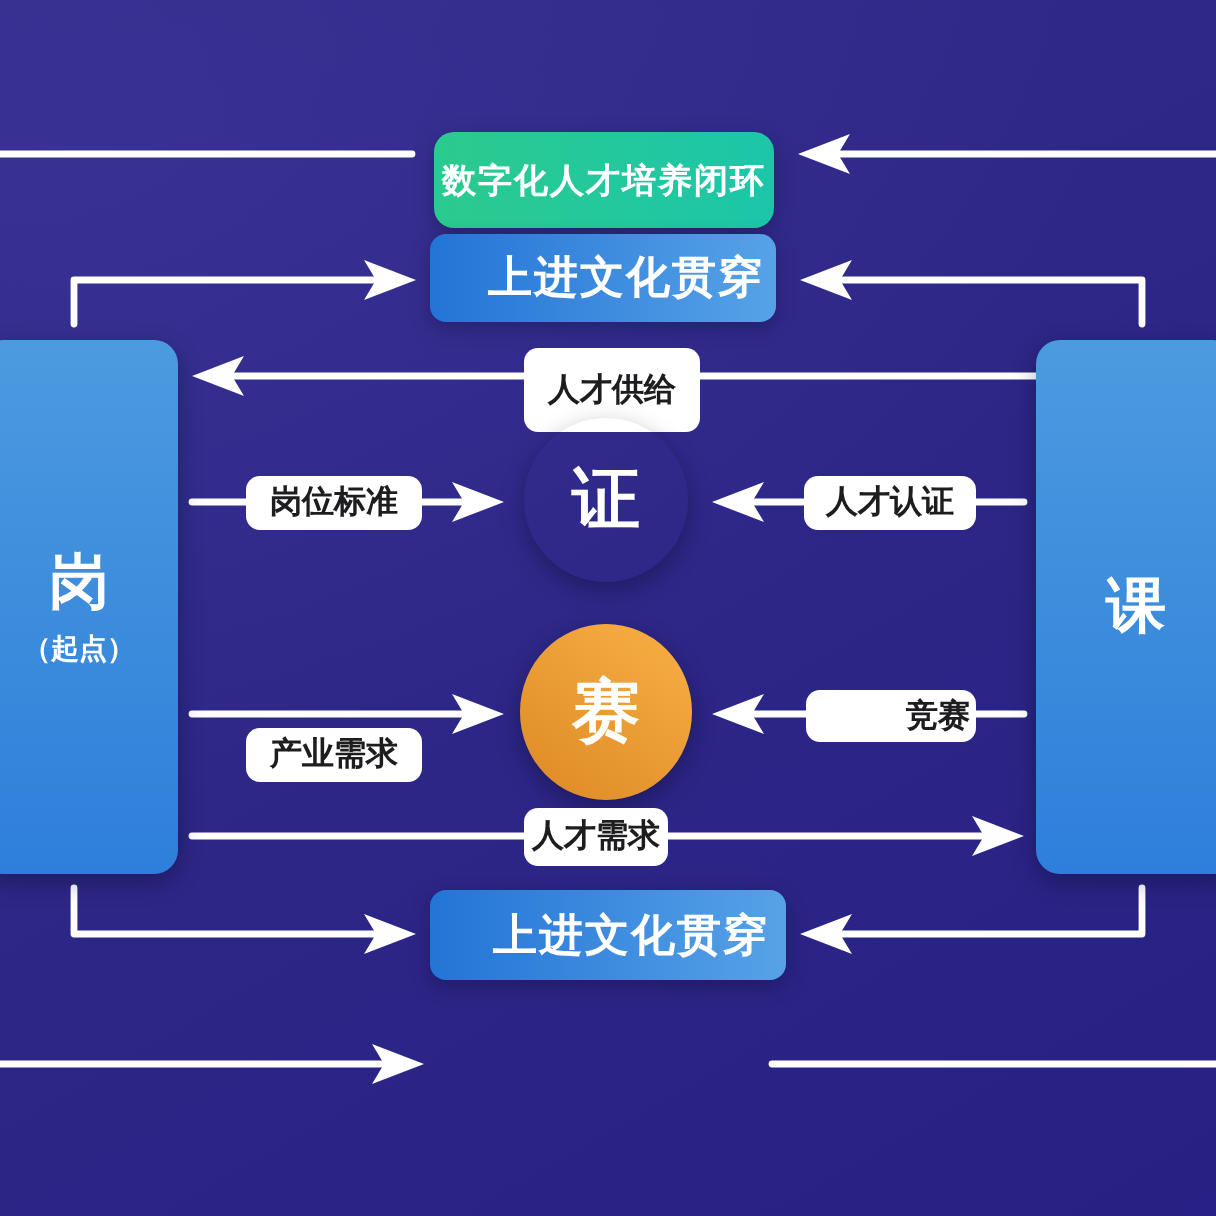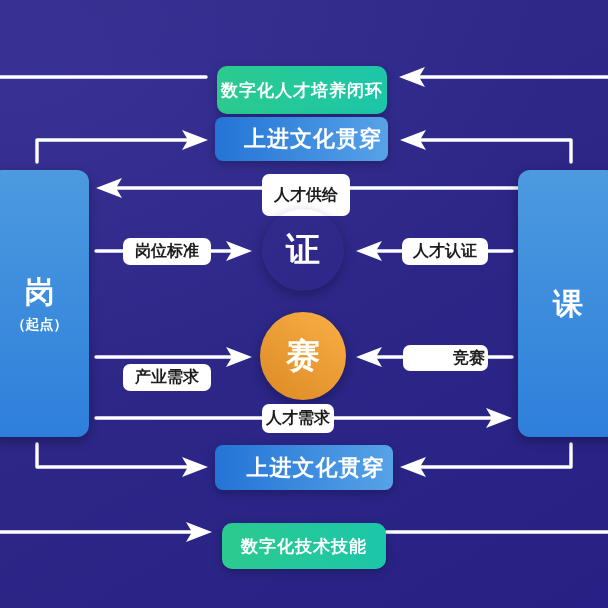--- a/index.html
+++ b/index.html
@@ -161,9 +161,6 @@
     <span>上进文化贯穿</span>
   </div>
 
-  <div class="abs btn btn-teal" style="left:222px;top:507px;width:164px;height:46px;">
-    <span>数字化技术技能</span>
-  </div>
 
 </div>
 

